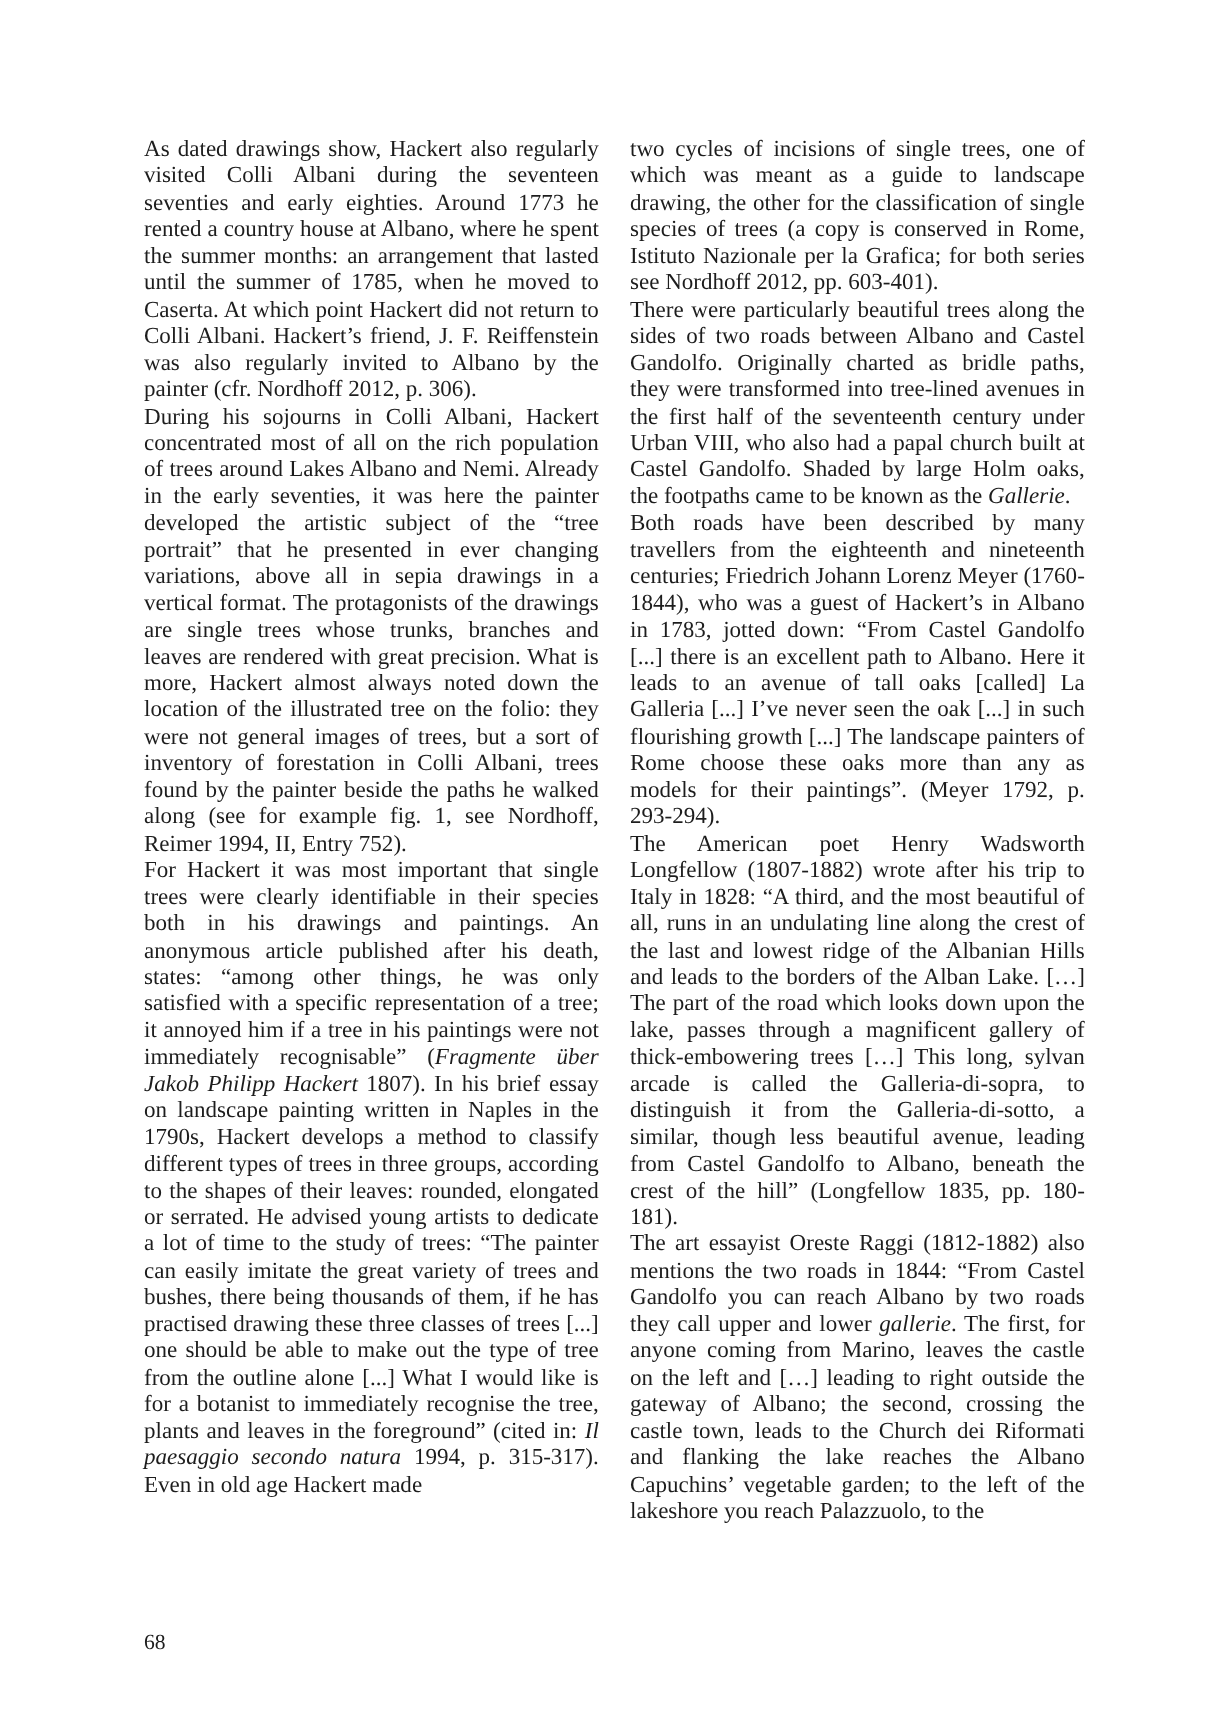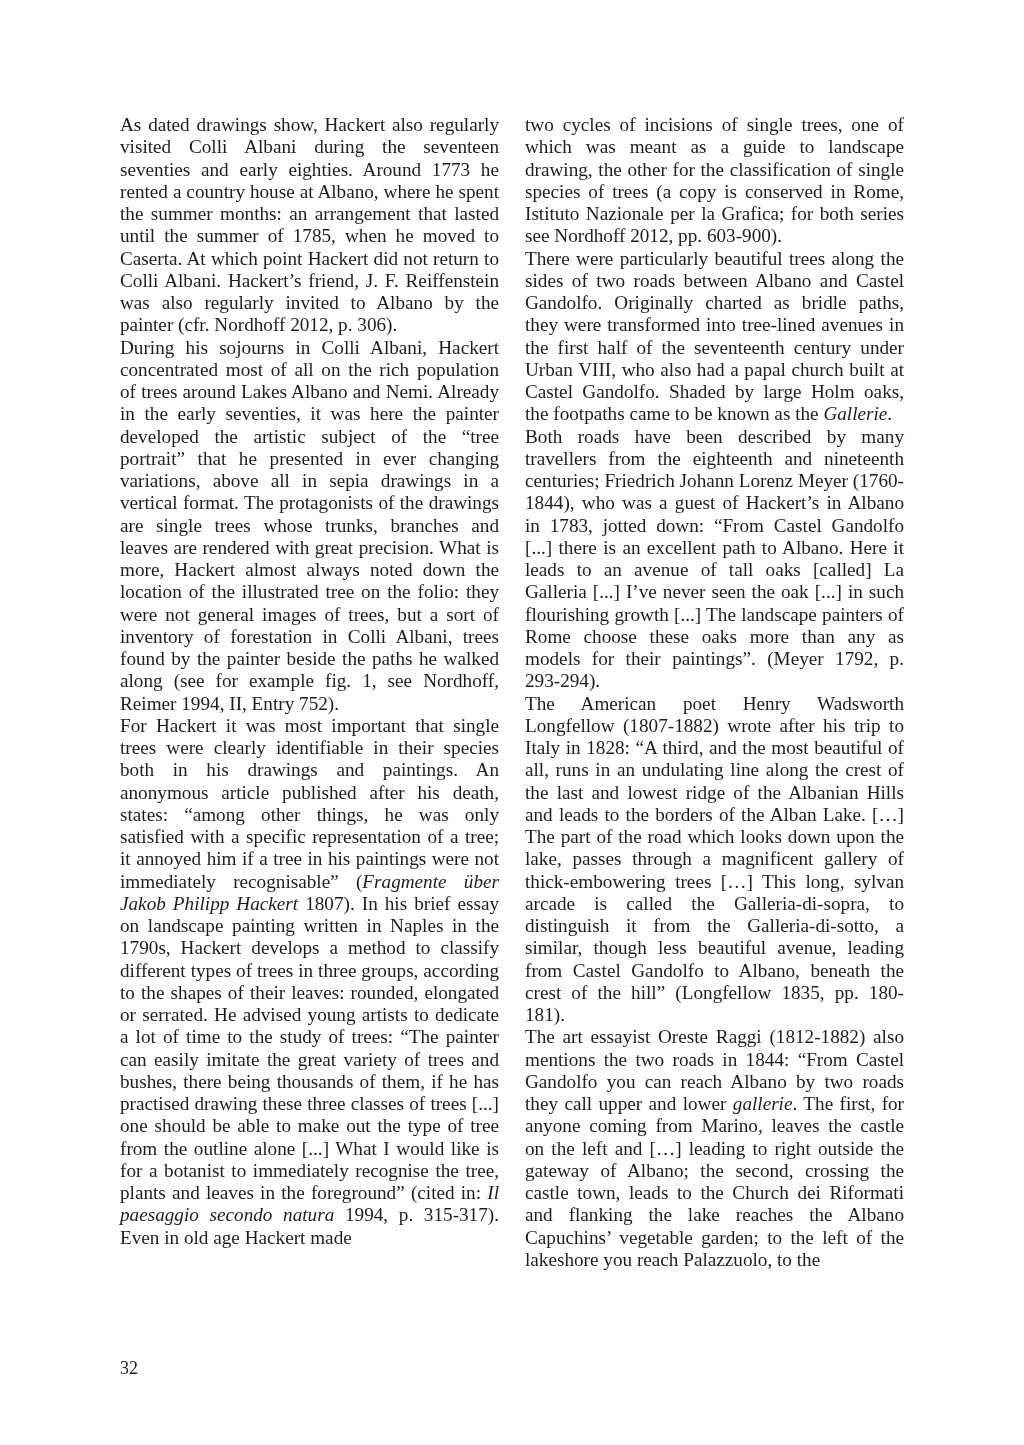--- a/index.html
+++ b/index.html
@@ -40,7 +40,7 @@
 
   <div class="col col-right">
     <p class="para">
-      <span>two cycles of incisions of single trees, one of which was meant as a guide to landscape drawing, the other for the classification of single species of trees (a copy is conserved in Rome, Istituto Nazionale per la Grafica; for both series see Nordhoff 2012, pp. 603-900).</span>
+      <span>two cycles of incisions of single trees, one of which was meant as a guide to landscape drawing, the other for the classification of single species of trees (a copy is conserved in Rome, Istituto Nazionale per la Grafica; for both series see Nordhoff 2012, pp. 603-401).</span>
     </p>
     <p class="para">
       <span>There were particularly beautiful trees along the sides of two roads between Albano and Castel Gandolfo. Originally charted as bridle paths, they were transformed into tree-lined avenues in the first half of the seventeenth century under Urban VIII, who also had a papal church built at Castel Gandolfo. Shaded by large Holm oaks, the footpaths came to be known as the </span><em>Gallerie</em><span>.</span>

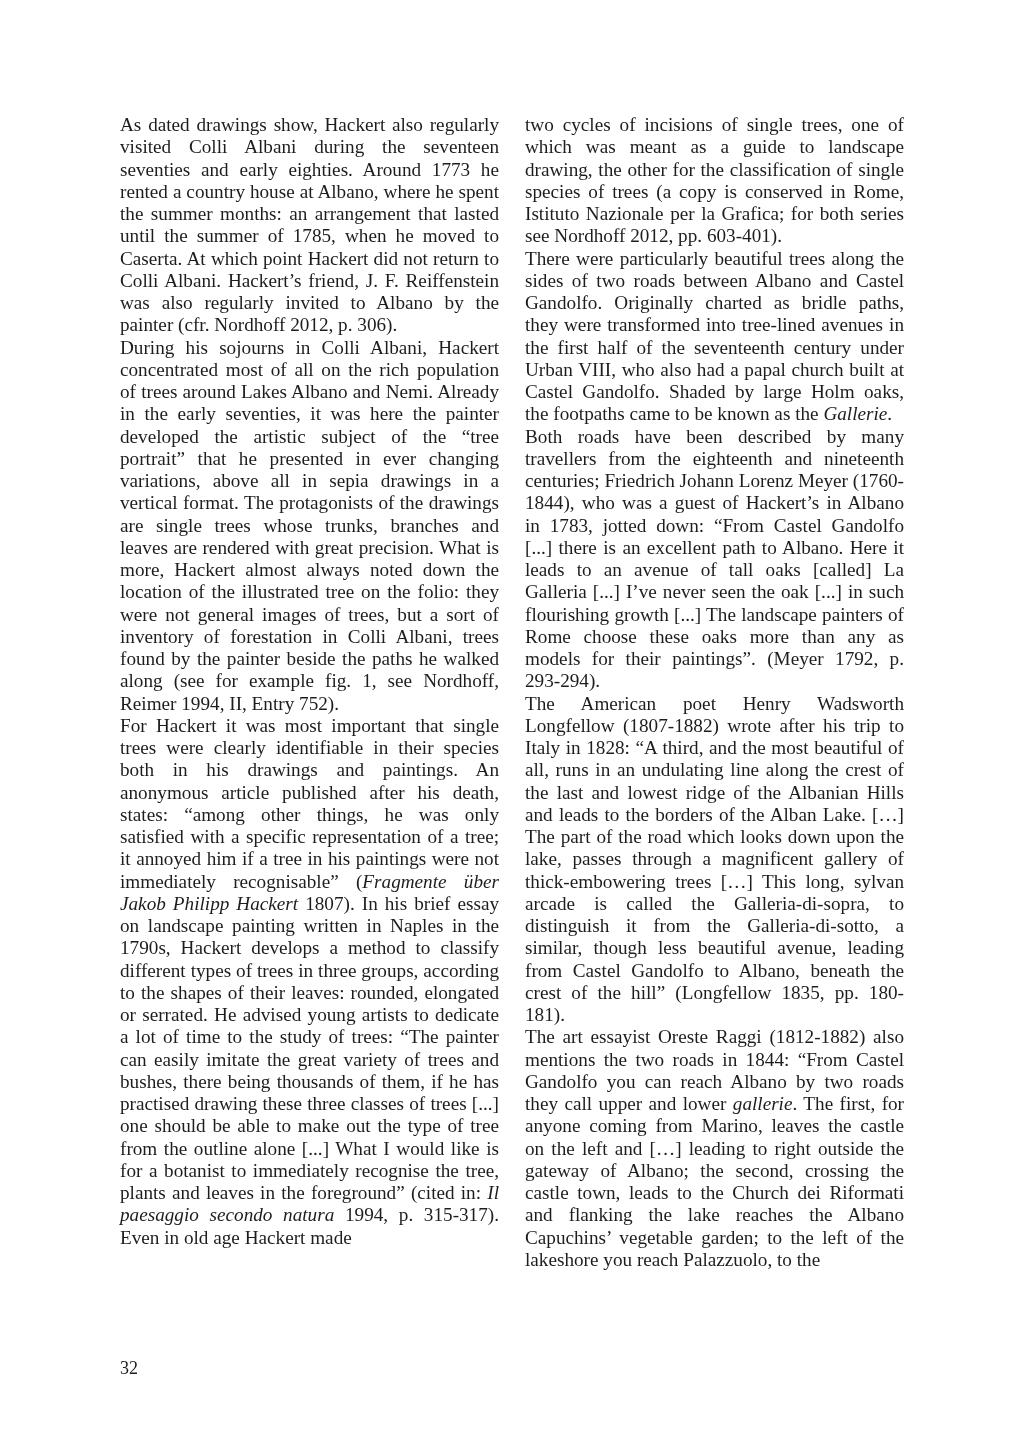--- a/index.html
+++ b/index.html
@@ -56,7 +56,7 @@
     </p>
   </div>
 
-  <div class="page-number">32</div>
+  <div class="page-number">68</div>
 </div>
 
 </body></html>

